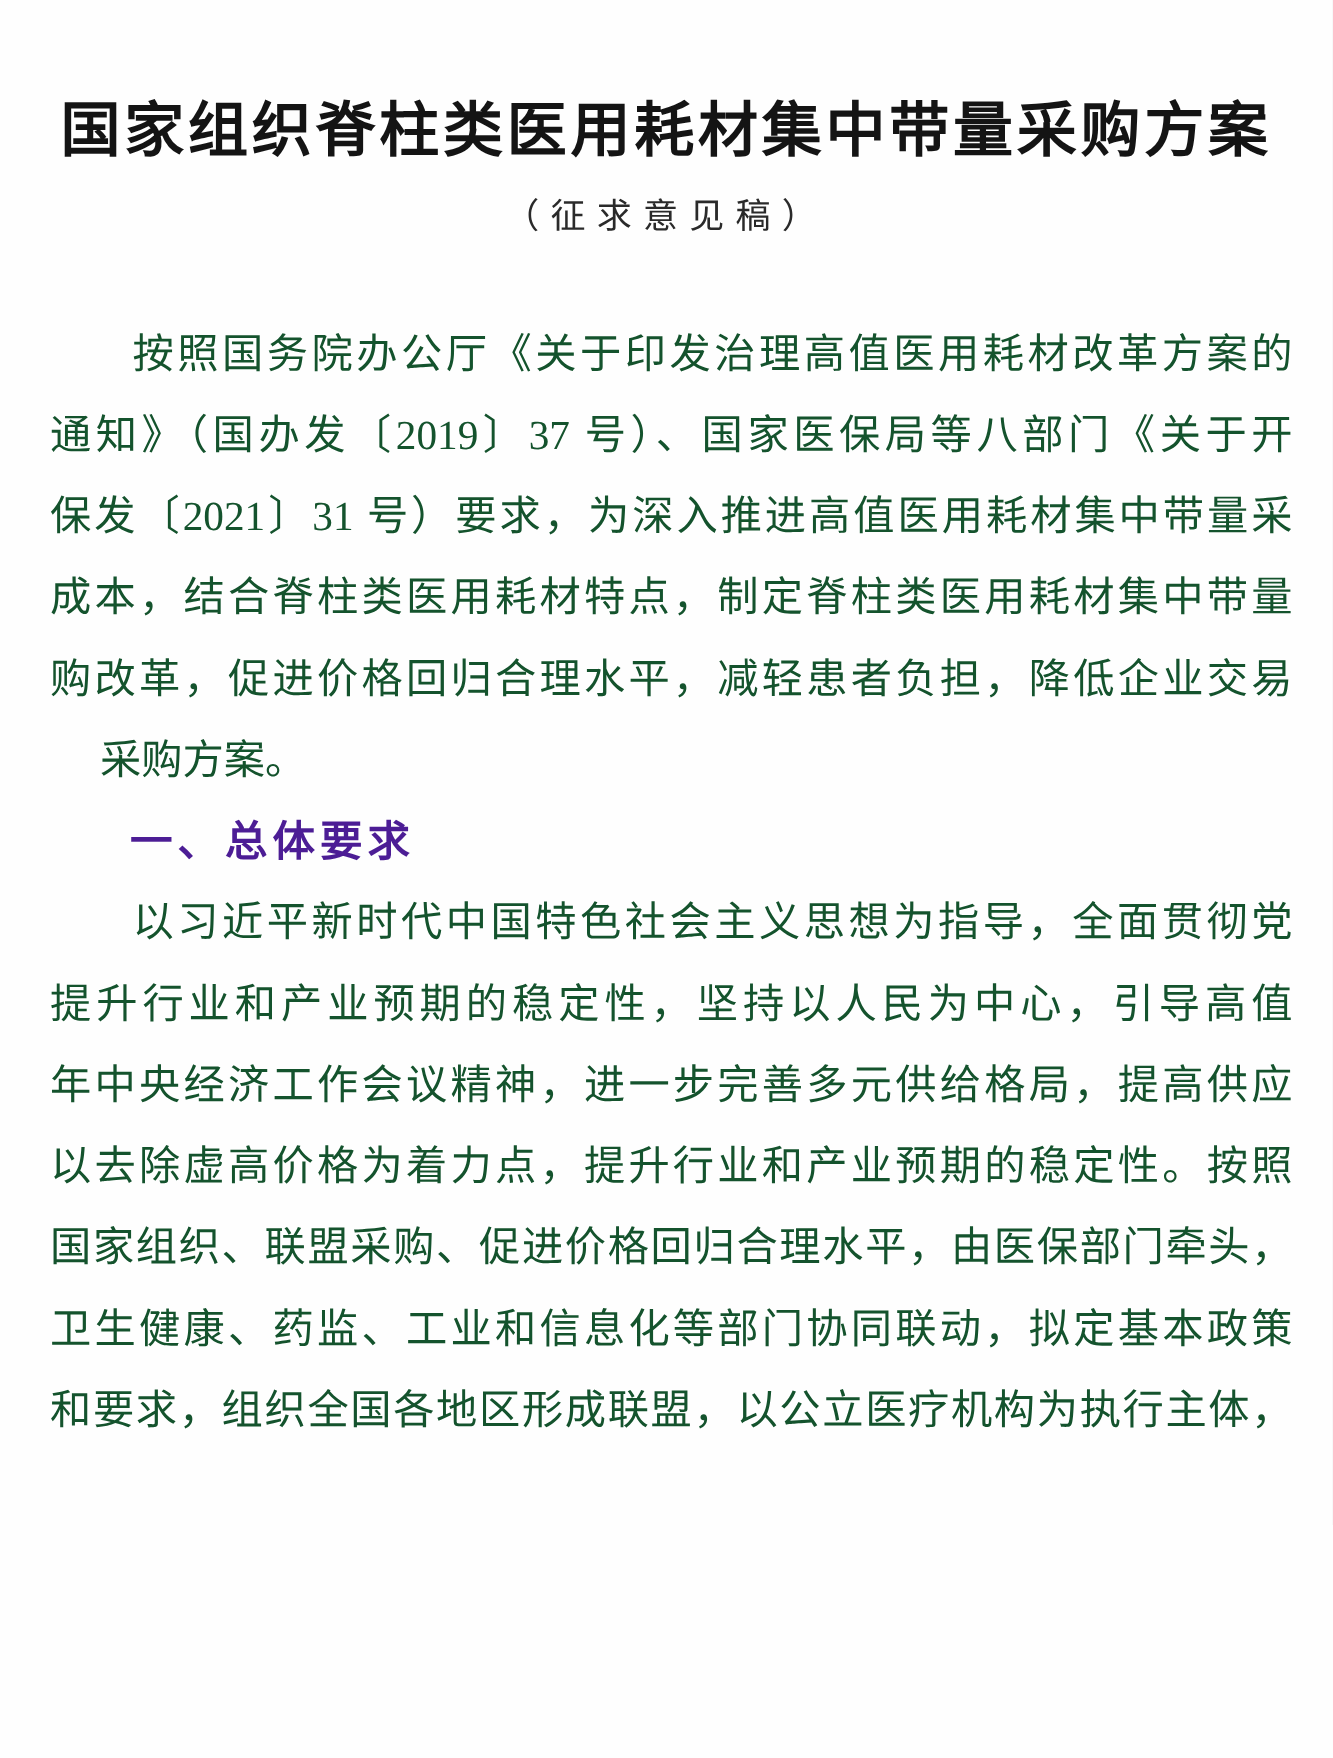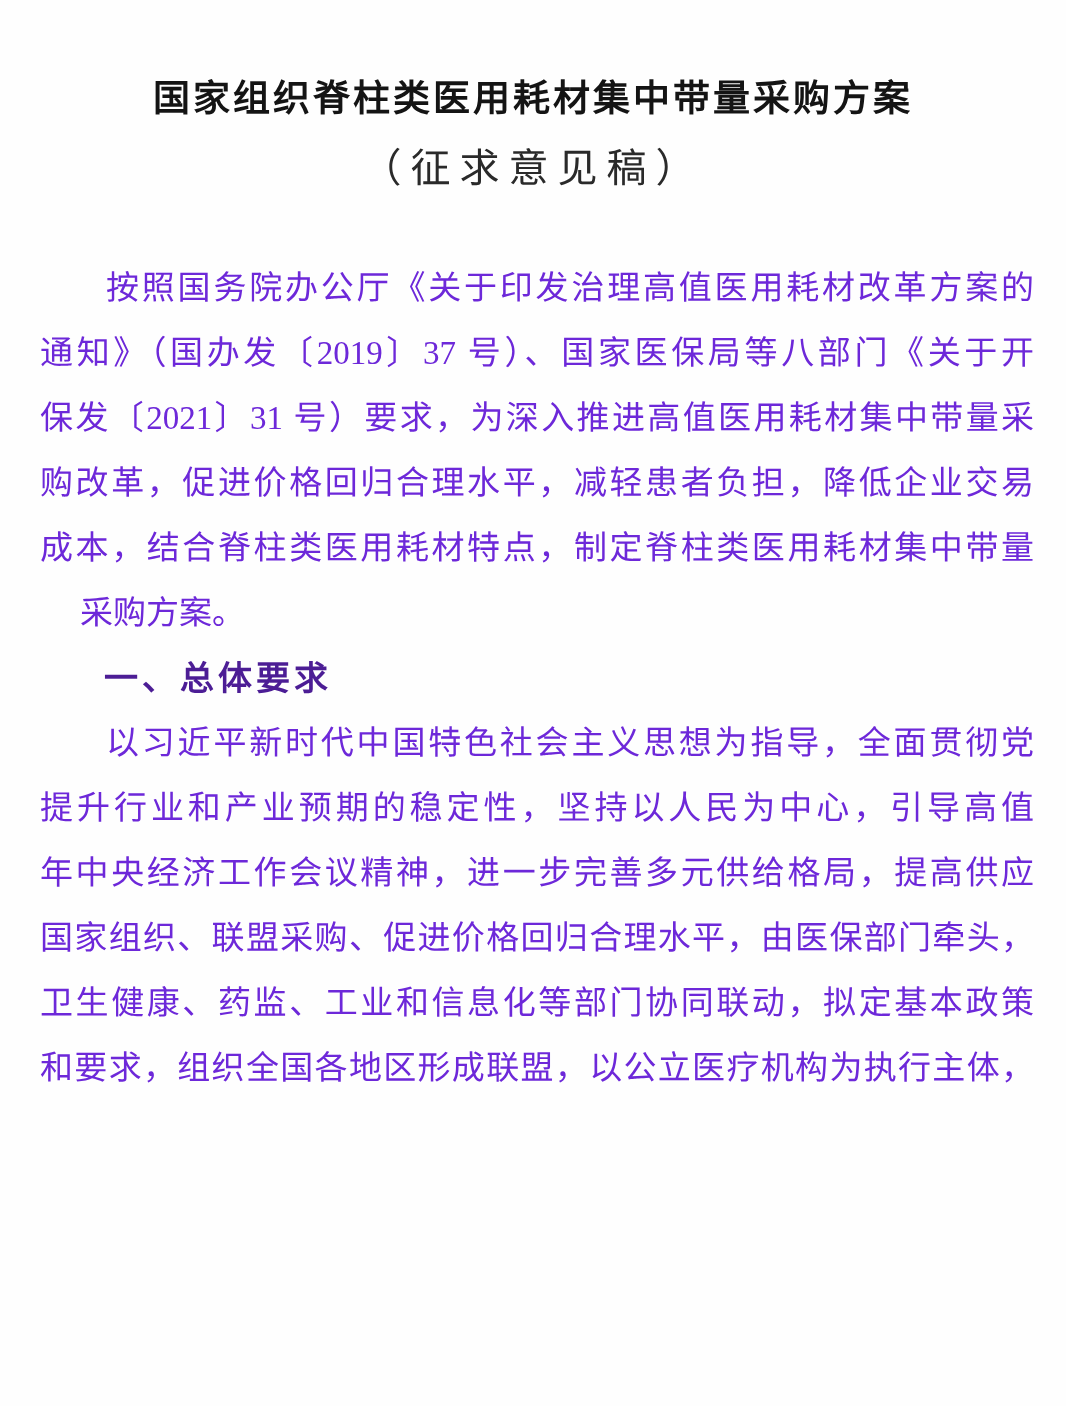--- a/index.html
+++ b/index.html
@@ -21,7 +21,7 @@
     margin: 0;
     padding-top: 76px;
     text-align: center;
-    font-size: 37px;
+    font-size: 48px;
     line-height: 1.25;
     font-weight: bold;
     letter-spacing: 3px;

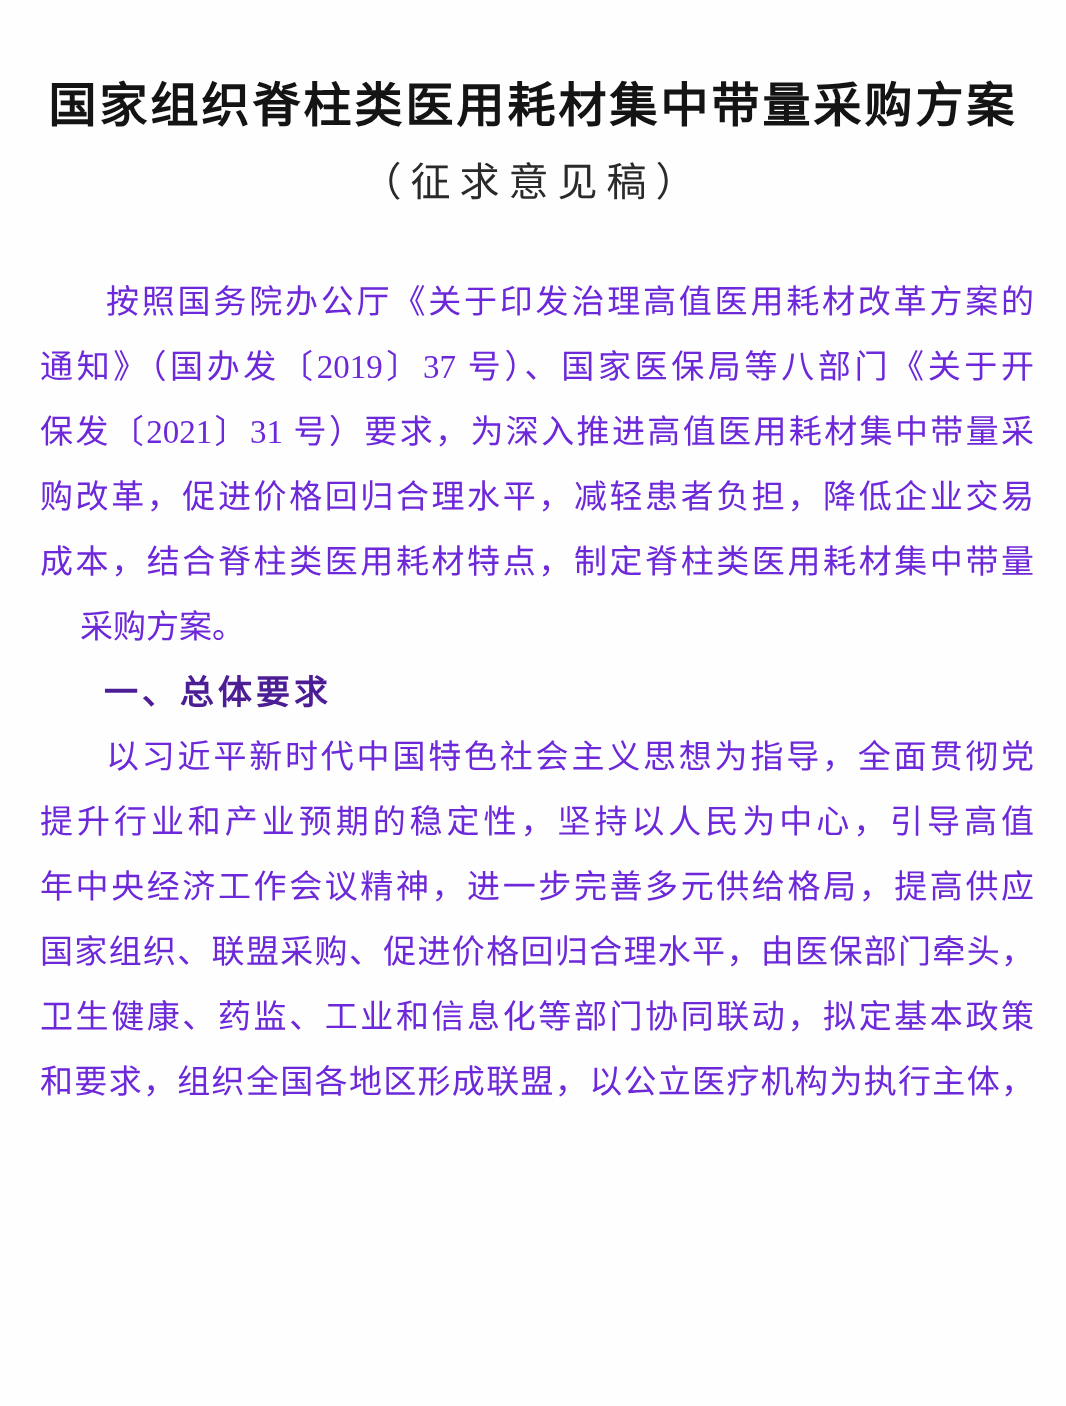--- a/index.html
+++ b/index.html
@@ -31,7 +31,7 @@
   .doc-subtitle {
     margin-top: 14px;
     text-align: center;
-    font-size: 40px;
+    font-size: 28px;
     letter-spacing: 9px;
     color: #2a2a2a;
     font-style: normal;

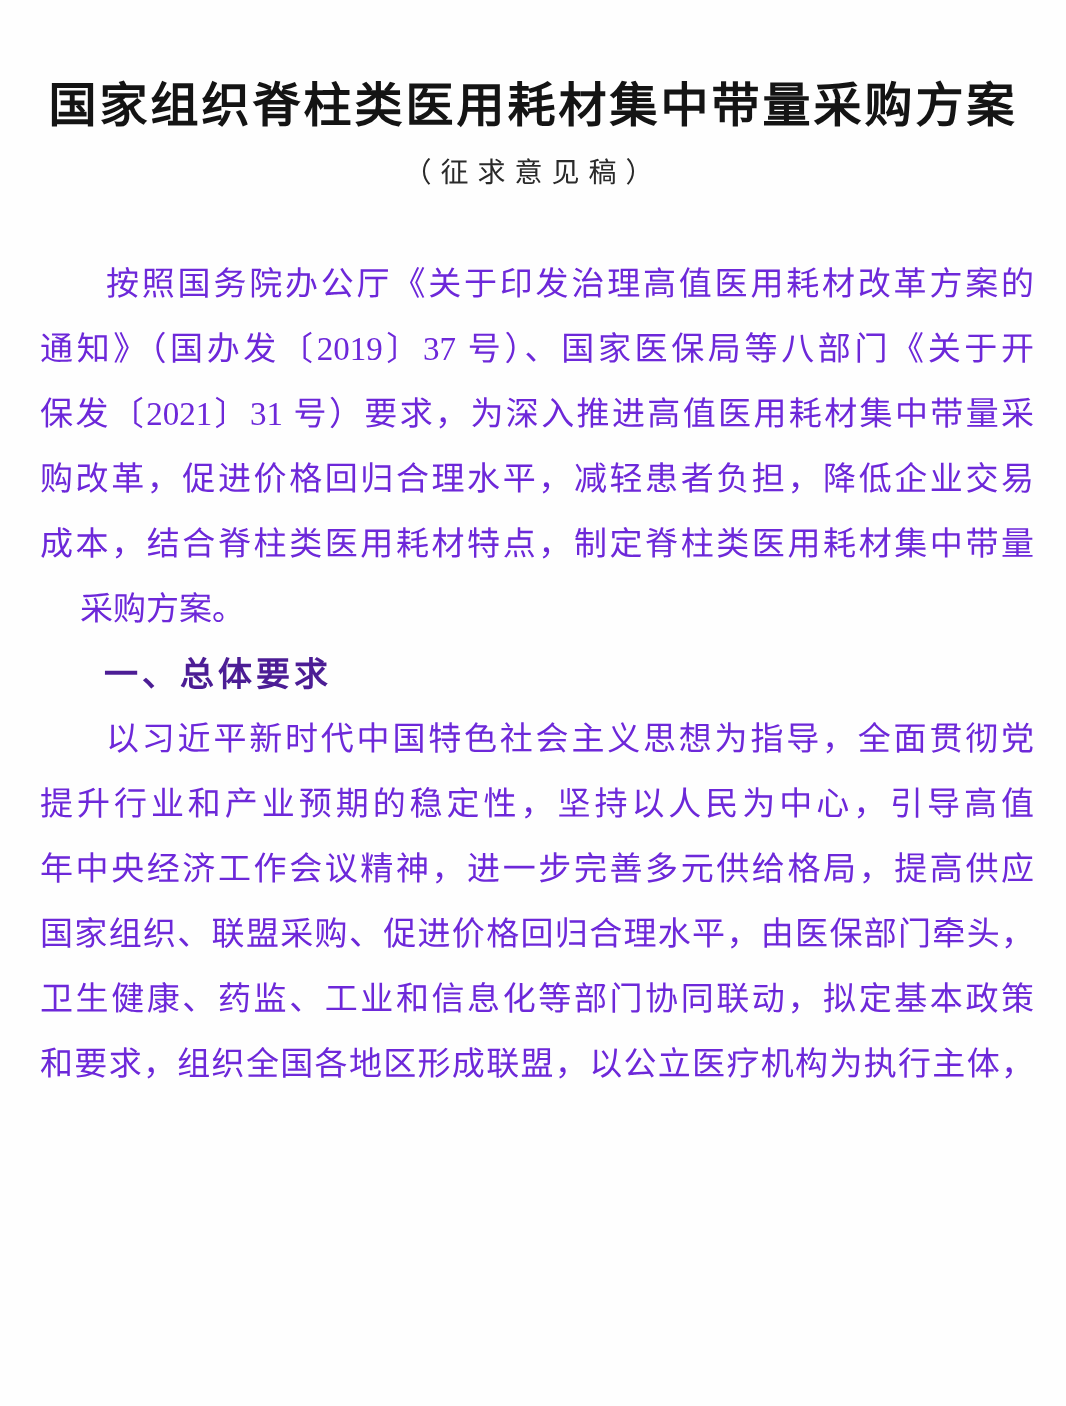--- a/index.html
+++ b/index.html
@@ -50,7 +50,7 @@
     text-align: justify;
     text-align-last: justify;
     text-justify: inter-character;
-    color: #6d28d9;
+    color: #14532d;
     overflow: hidden;
   }
   .line.indent {

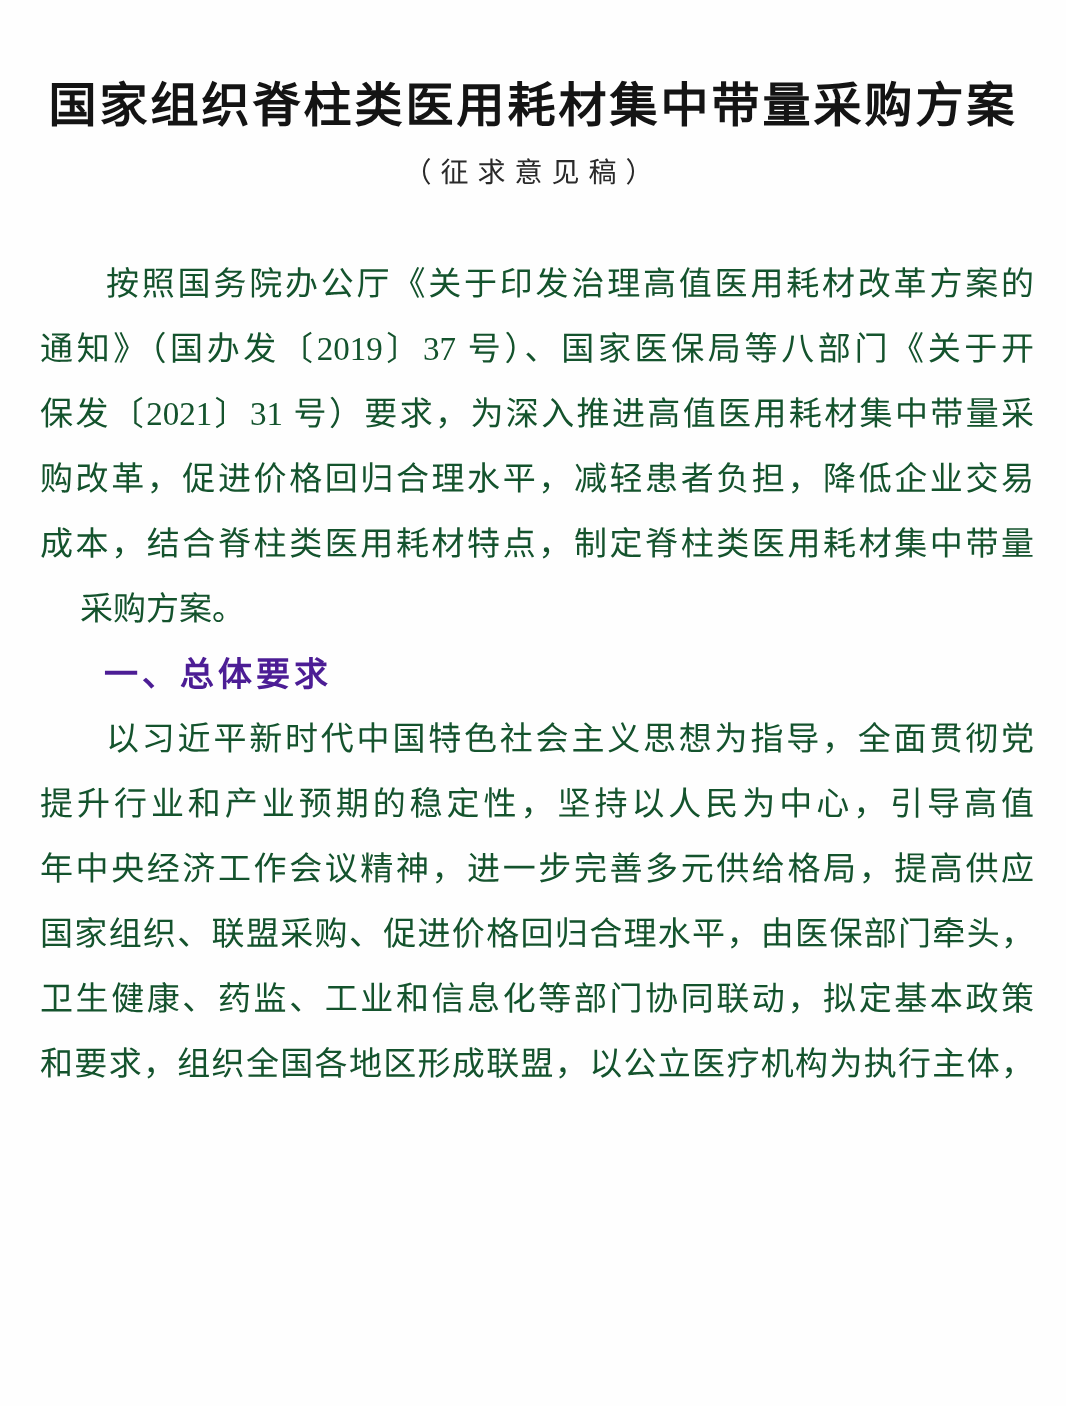--- a/index.html
+++ b/index.html
@@ -87,8 +87,8 @@
     <div class="line indent">按照国务院办公厅《关于印发治理高值医用耗材改革方案的</div>
     <div class="line">通知》（国办发〔2019〕37 号）、国家医保局等八部门《关于开</div>
     <div class="line">保发〔2021〕31 号）要求，为深入推进高值医用耗材集中带量采</div>
+    <div class="line">成本，结合脊柱类医用耗材特点，制定脊柱类医用耗材集中带量</div>
     <div class="line">购改革，促进价格回归合理水平，减轻患者负担，降低企业交易</div>
-    <div class="line">成本，结合脊柱类医用耗材特点，制定脊柱类医用耗材集中带量</div>
     <div class="line para-end">采购方案。</div>
 
     <h2 class="section-heading">一、总体要求</h2>

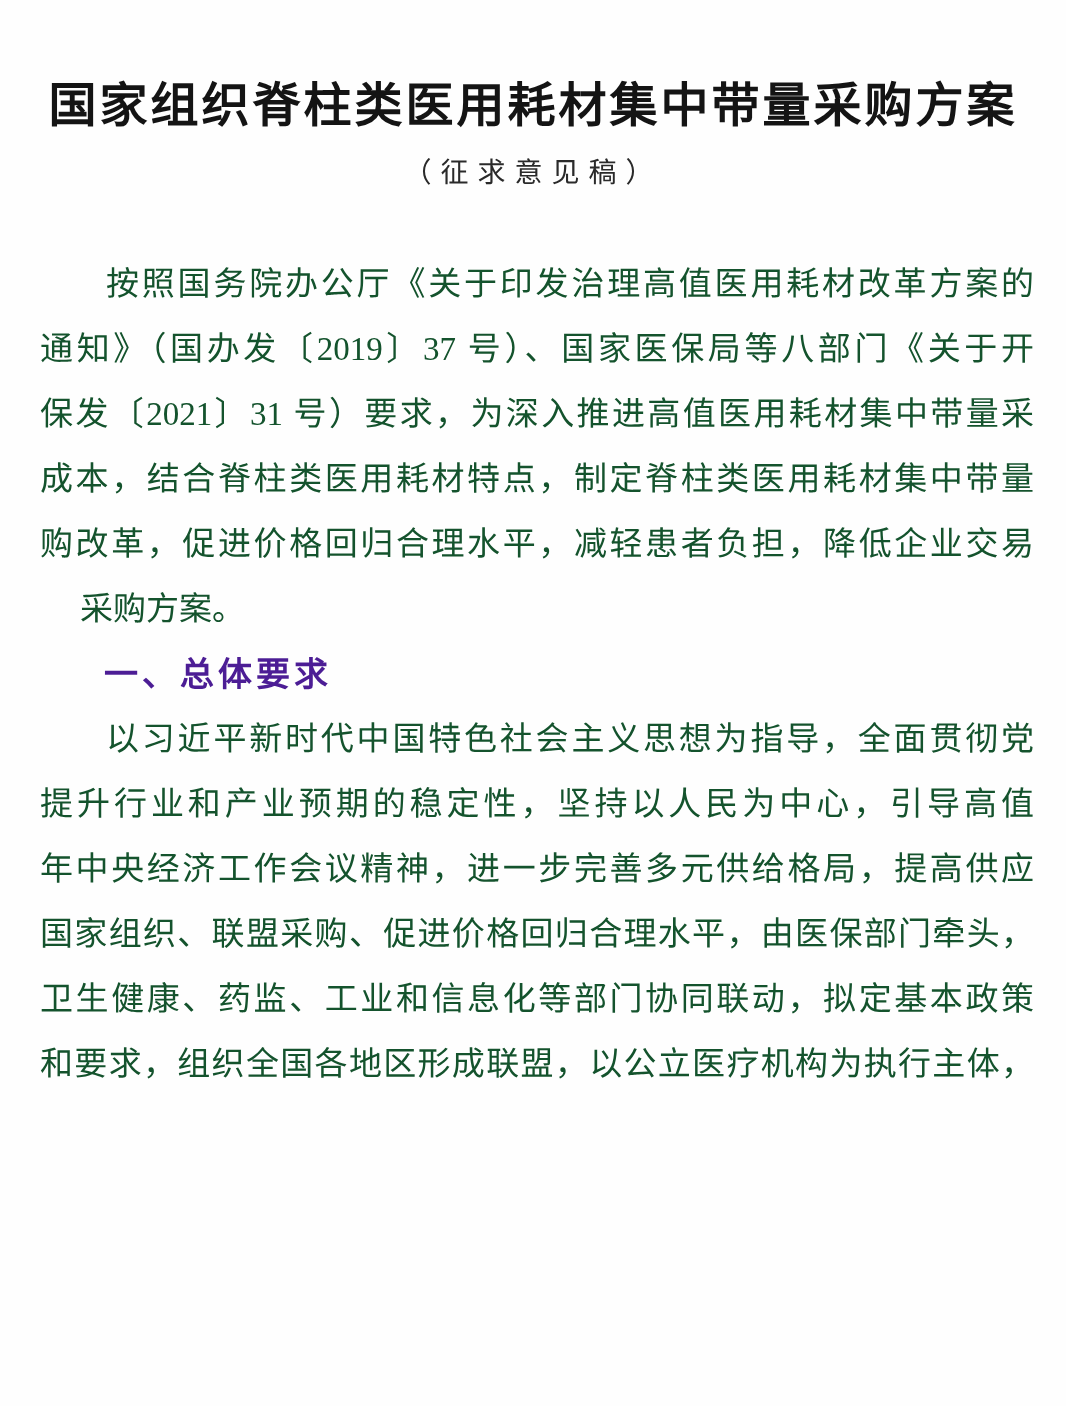--- a/index.html
+++ b/index.html
@@ -96,6 +96,7 @@
     <div class="line indent">以习近平新时代中国特色社会主义思想为指导，全面贯彻党</div>
     <div class="line">提升行业和产业预期的稳定性，坚持以人民为中心，引导高值</div>
     <div class="line">年中央经济工作会议精神，进一步完善多元供给格局，提高供应</div>
+    <div class="line">以去除虚高价格为着力点，提升行业和产业预期的稳定性。按照</div>
     <div class="line">国家组织、联盟采购、促进价格回归合理水平，由医保部门牵头，</div>
     <div class="line">卫生健康、药监、工业和信息化等部门协同联动，拟定基本政策</div>
     <div class="line">和要求，组织全国各地区形成联盟，以公立医疗机构为执行主体，</div>

